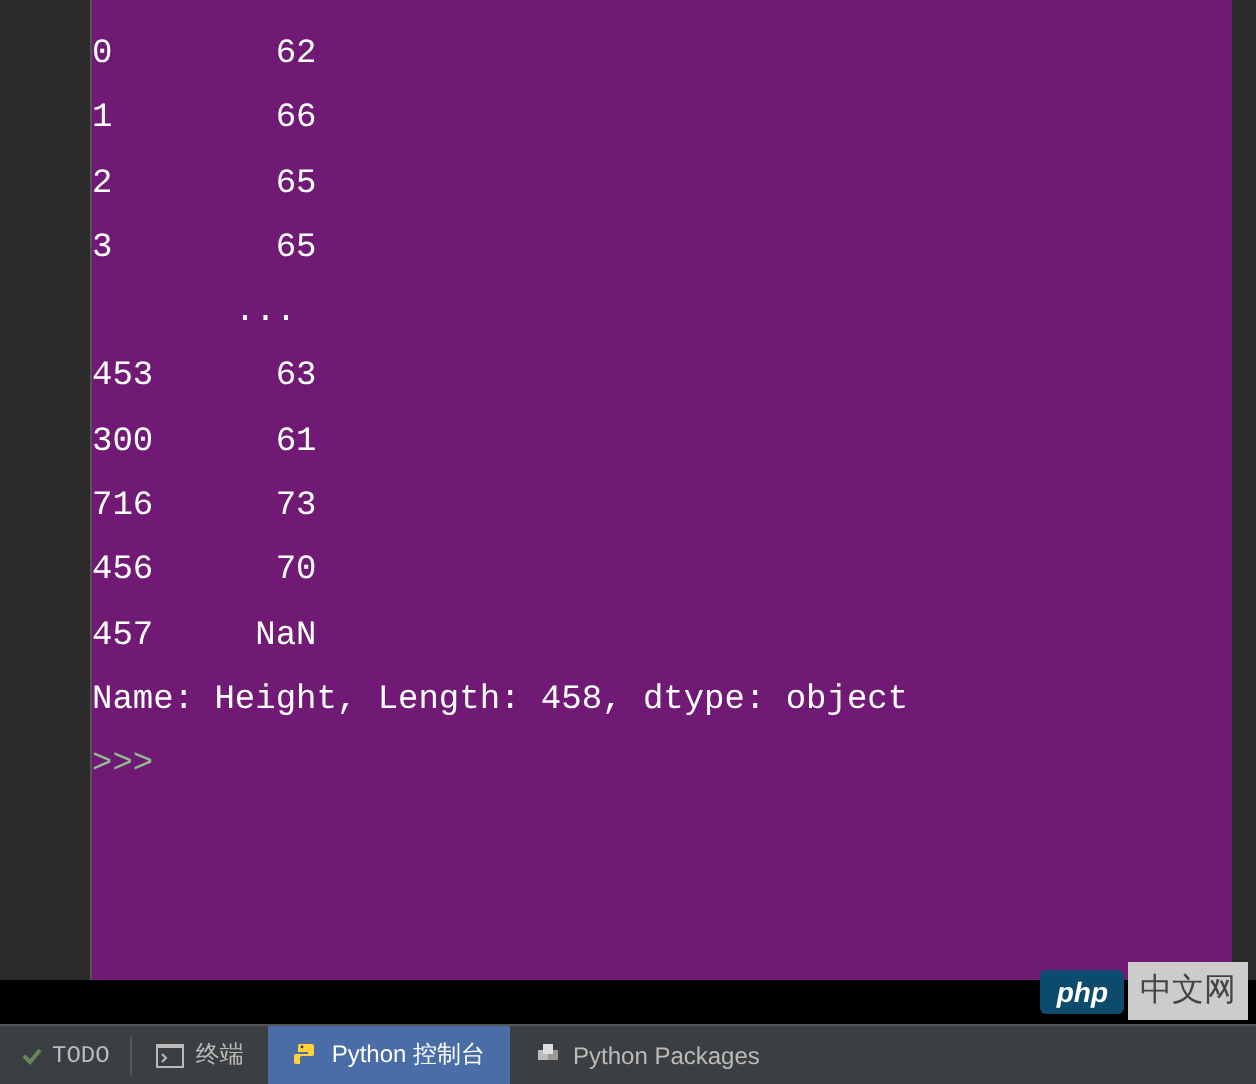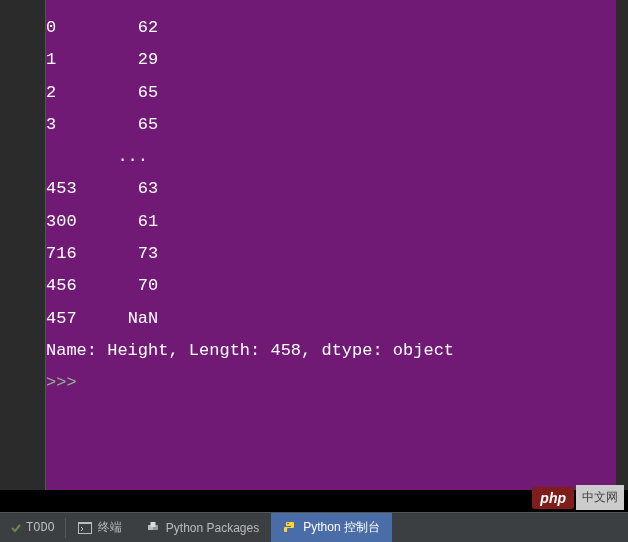--- a/index.html
+++ b/index.html
@@ -129,7 +129,7 @@
   <div class="gutter"></div>
   <div class="console-area">
     <div class="output-line"><span>0</span>        <span>62</span></div>
-    <div class="output-line"><span>1</span>        <span>29</span></div>
+    <div class="output-line"><span>1</span>        <span>66</span></div>
     <div class="output-line"><span>2</span>        <span>65</span></div>
     <div class="output-line"><span>3</span>        <span>65</span></div>
     <div class="output-line">       <span>... </span></div>

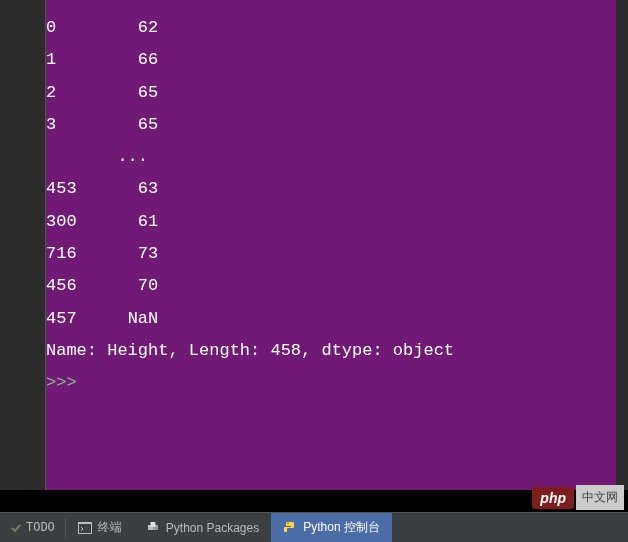--- a/index.html
+++ b/index.html
@@ -96,7 +96,7 @@
       gap: 2px;
     }
     .php-badge {
-      background: #7f1d1d;
+      background: #0c4a6e;
       color: #ffffff;
       font-family: Arial, sans-serif;
       font-size: 14px;

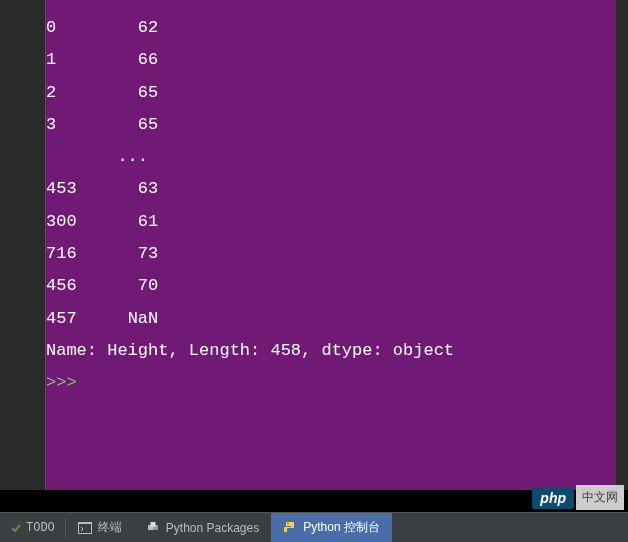--- a/index.html
+++ b/index.html
@@ -110,7 +110,7 @@
       background: #cccccc;
       color: #444;
       font-family: Liberation Serif, serif;
-      font-size: 12px;
+      font-size: 16px;
       padding: 4px 6px;
     }
     .scrollbar-track {

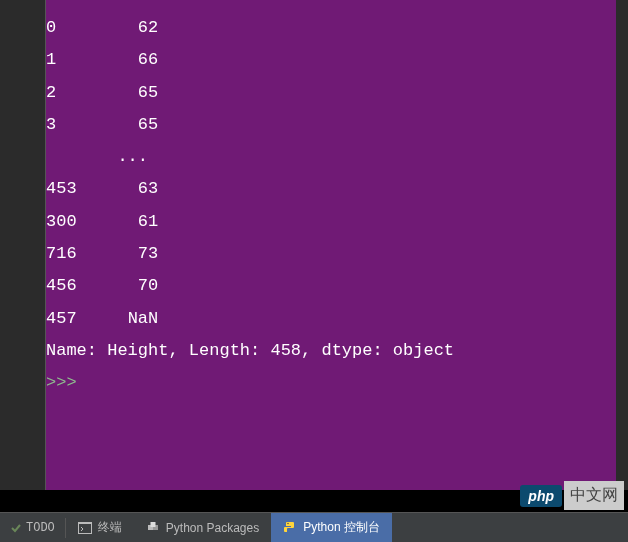--- a/index.html
+++ b/index.html
@@ -169,6 +169,15 @@
     </span>
     <span>终端</span>
   </div>
+  <div class="panel-tab active">
+    <span class="tab-icon">
+      <svg width="14" height="14" viewBox="0 0 14 14">
+          <path d="M4 1 Q3 1 3 2 L3 5 L8 5 L8 6 L2 6 Q1 6 1 7 L1 10 Q1 11 2 11 L4 11 L4 8 Q4 7 5 7 L10 7 Q11 7 11 6 L11 2 Q11 1 10 1 Z" fill="#ffd43b"></path>
+          <circle cx="5" cy="2.5" r="0.7" fill="#3c3f41"></circle>
+        </svg>
+    </span>
+    <span>Python 控制台</span>
+  </div>
   <div class="panel-tab">
     <span class="tab-icon">
       <svg width="14" height="14" viewBox="0 0 14 14">
@@ -179,15 +188,6 @@
     </span>
     <span>Python Packages</span>
   </div>
-  <div class="panel-tab active">
-    <span class="tab-icon">
-      <svg width="14" height="14" viewBox="0 0 14 14">
-          <path d="M4 1 Q3 1 3 2 L3 5 L8 5 L8 6 L2 6 Q1 6 1 7 L1 10 Q1 11 2 11 L4 11 L4 8 Q4 7 5 7 L10 7 Q11 7 11 6 L11 2 Q11 1 10 1 Z" fill="#ffd43b"></path>
-          <circle cx="5" cy="2.5" r="0.7" fill="#3c3f41"></circle>
-        </svg>
-    </span>
-    <span>Python 控制台</span>
-  </div>
 </div>
 
 </body></html>

